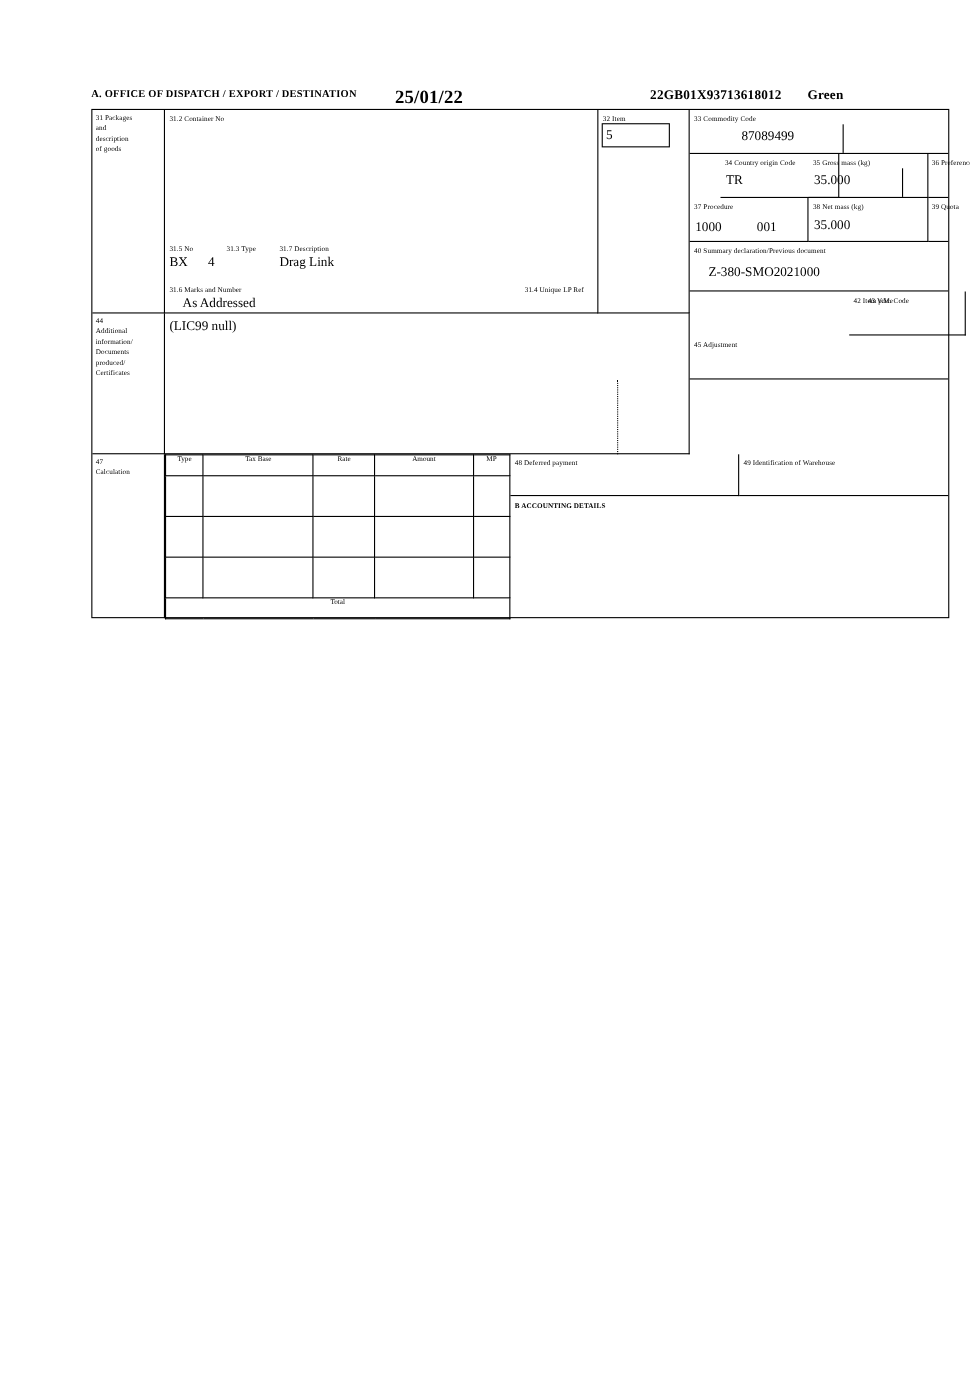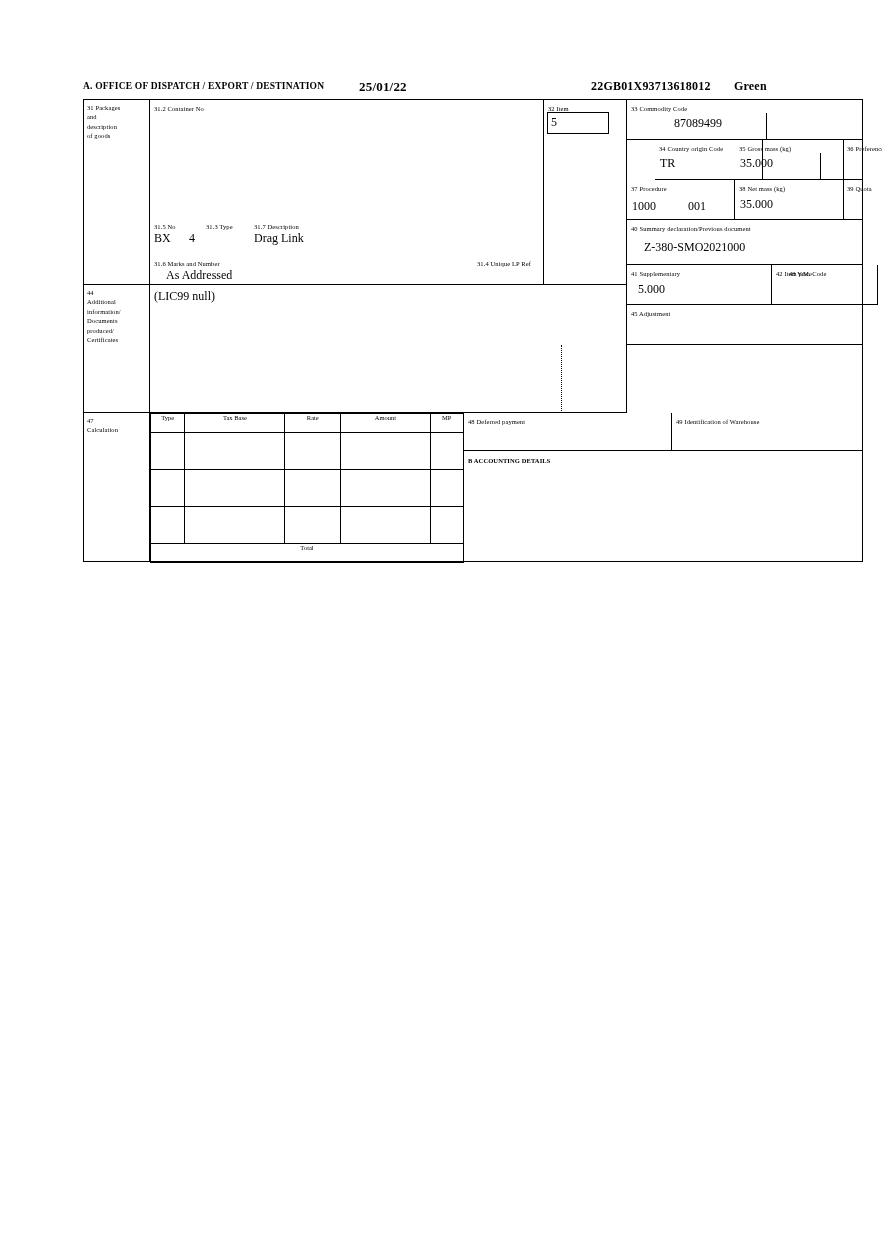--- a/index.html
+++ b/index.html
@@ -31,7 +31,7 @@
     letter-spacing: .2px;
   }
   .hdr .h-left { position: absolute; left: 0; top: 1px; }
-  .hdr .h-date { position: absolute; left: 276px; top: -1px; font-size: 13px; font-weight: bold; }
+  .hdr .h-date { position: absolute; left: 276px; top: -1px; font-size: 17px; font-weight: bold; }
   .hdr .h-mrn { position: absolute; left: 508px; top: -1px; font-size: 12px; font-weight: bold; }
   .hdr .h-lane { position: absolute; left: 651px; top: -1px; font-size: 12px; font-weight: bold; }
 

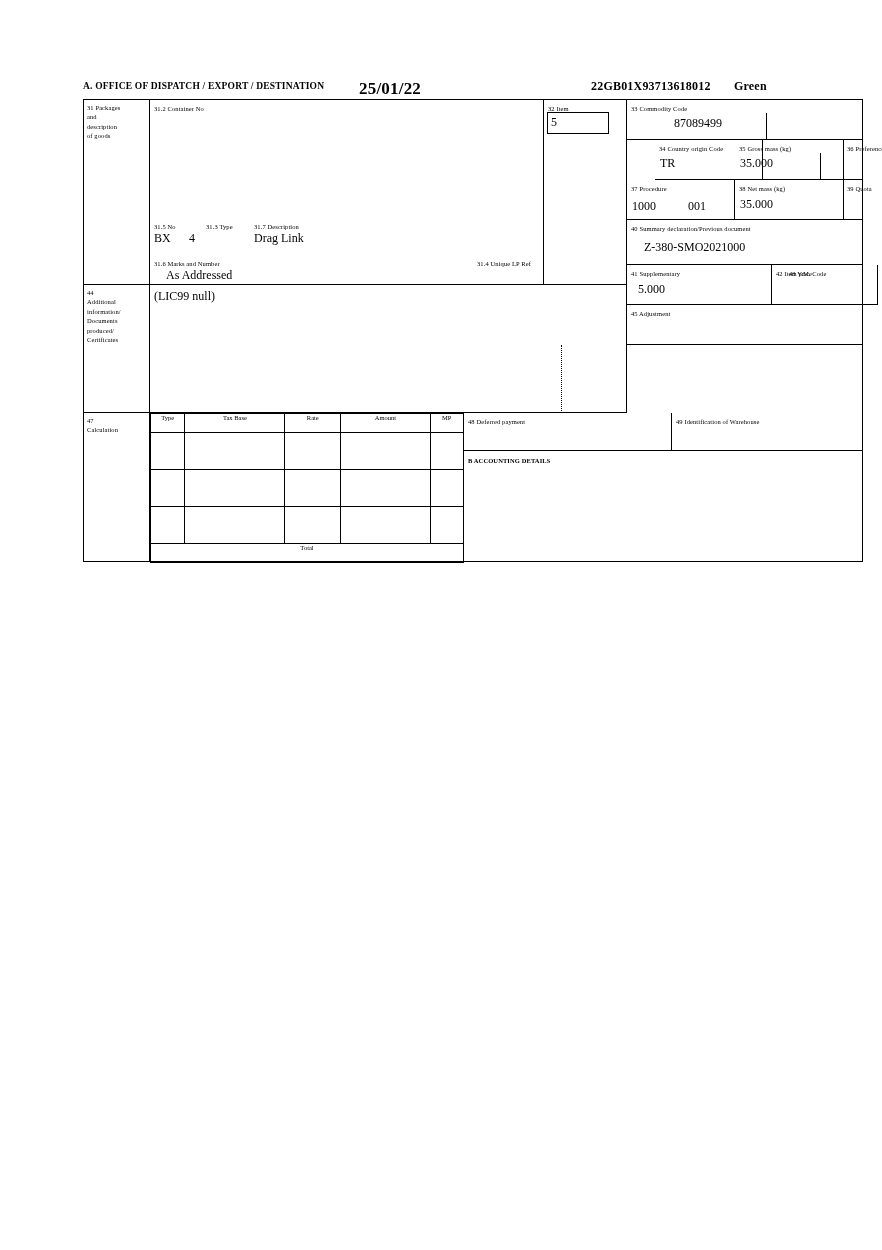--- a/index.html
+++ b/index.html
@@ -182,10 +182,6 @@
       <div class="val val-lg" style="position:absolute; left:17px; top:20px;">Z-380-SMO2021000</div>
     </div>
 
-    <div class="box bb br" style="left:543px; top:165px; width:145px; height:40px;">
-      <div class="lbl" style="position:absolute; left:4px; top:4px;">41 Supplementary</div>
-      <div class="val val-lg" style="position:absolute; left:11px; top:17px;">5.000</div>
-    </div>
 
     <div class="box bb br" style="left:688px; top:165px; width:106px; height:40px; border-right:1px solid #000;">
       <div class="lbl" style="position:absolute; left:4px; top:4px;">42 Item price</div>

